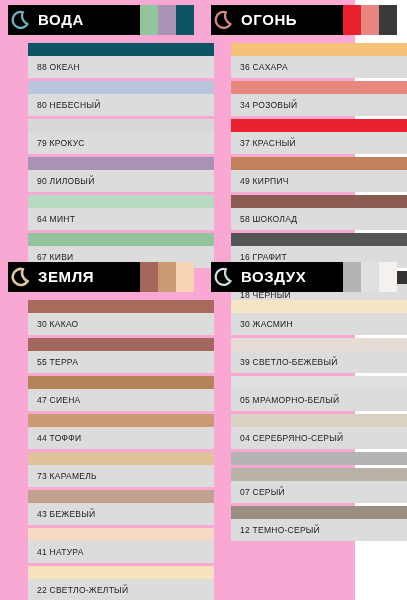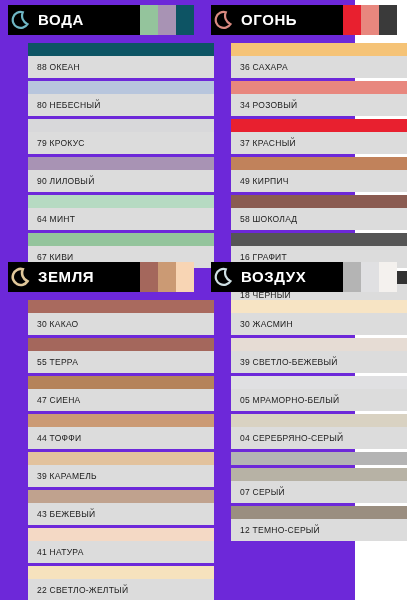--- a/index.html
+++ b/index.html
@@ -14,7 +14,7 @@
     position: relative;
     width: 355px;
     height: 600px;
-    background: #6d28d9;
+    background: #f9a8d4;
   }
   .column {
     position: absolute;

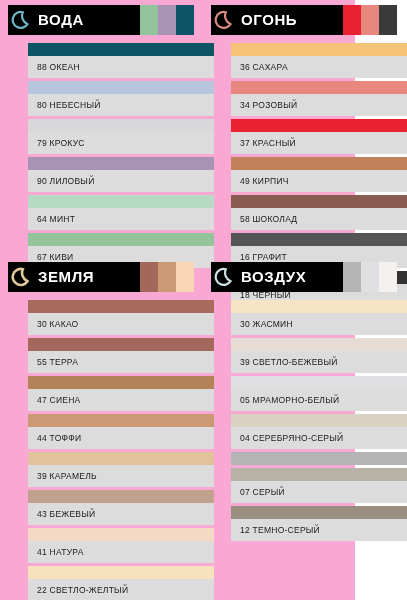--- a/index.html
+++ b/index.html
@@ -212,7 +212,7 @@
           </div>
           <div class="swatch-entry">
             <div class="swatch-bar" style="background: rgb(226, 194, 157);"></div>
-            <div class="swatch-label">39 КАРАМЕЛЬ</div>
+            <div class="swatch-label">73 КАРАМЕЛЬ</div>
           </div>
           <div class="swatch-entry">
             <div class="swatch-bar" style="background: rgb(192, 162, 142);"></div>

